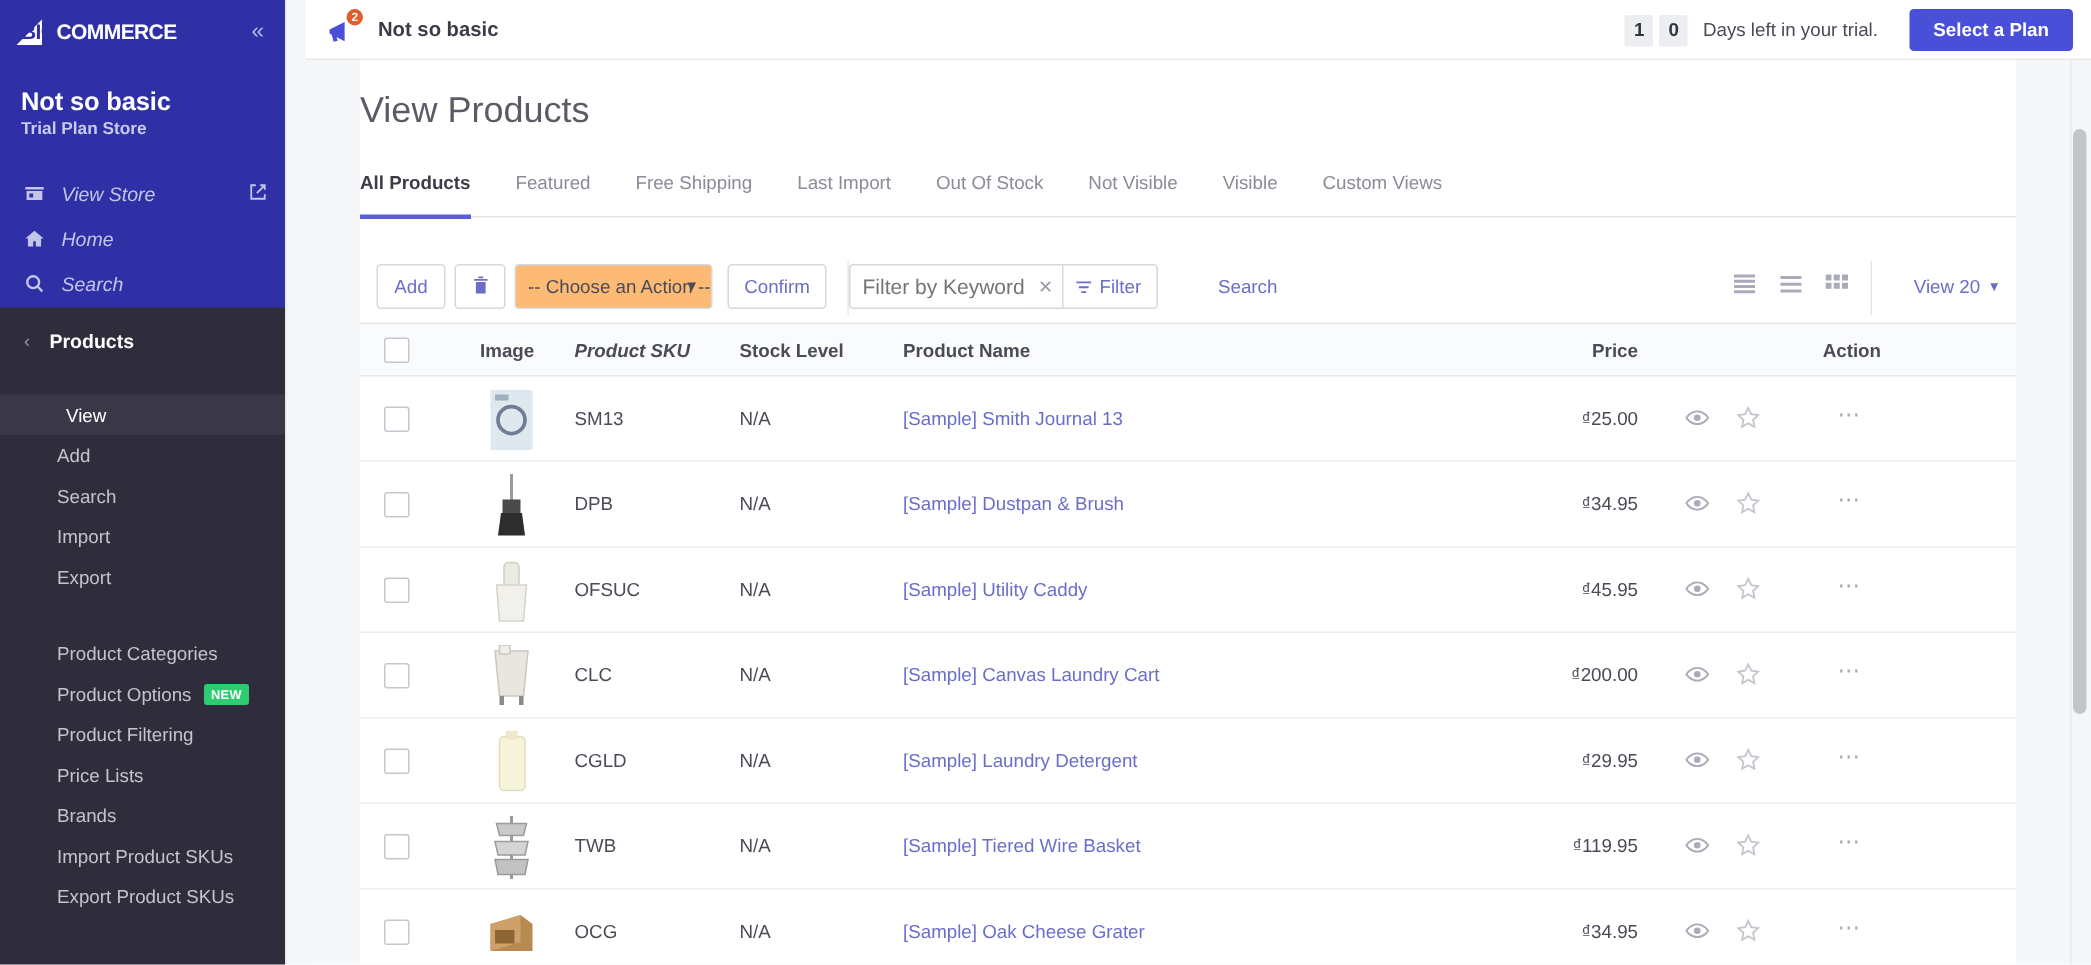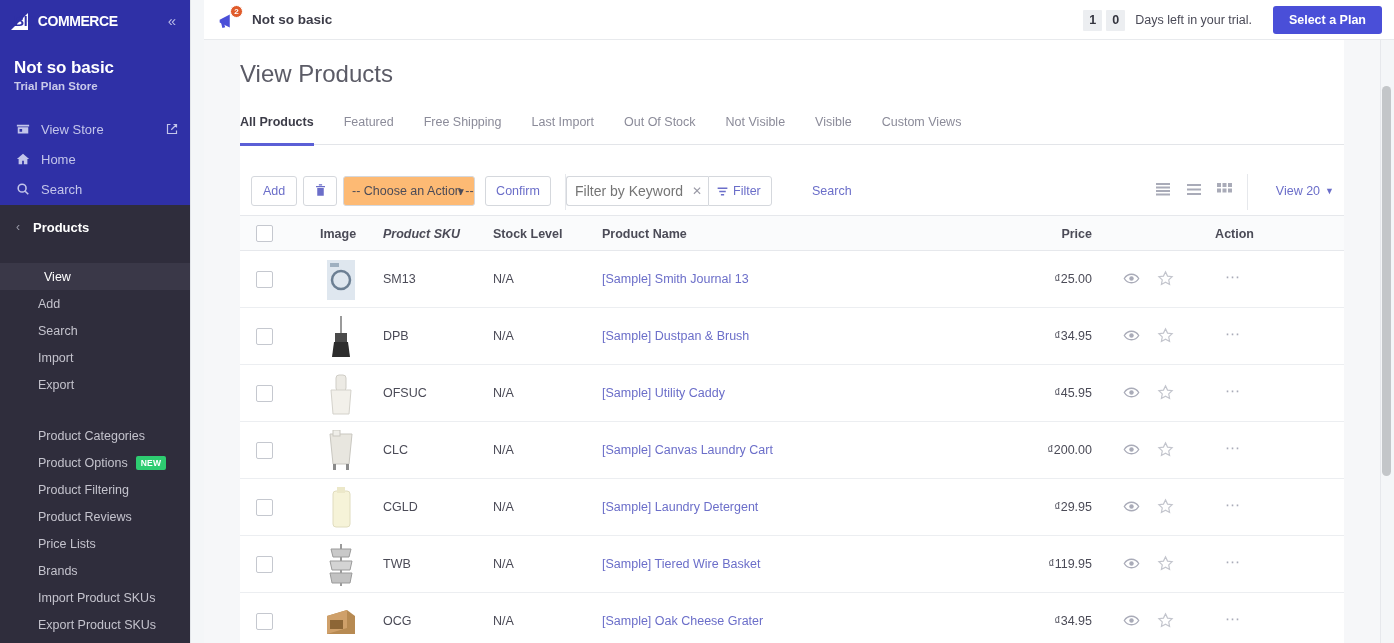--- a/index.html
+++ b/index.html
@@ -69,7 +69,7 @@
     display: flex; align-items: center; justify-content: center;
     color: #c3c5ea;
   }
-  .nav-top-item .nl { color: #c3c5ea; font-size: 13px; }
+  .nav-top-item .nl { color: #c3c5ea; font-size: 13px; font-style: italic; }
   .ext-icon { position: absolute; right: 12px; top: 7px; color: #c3c5ea; }
 
   .panel-head {

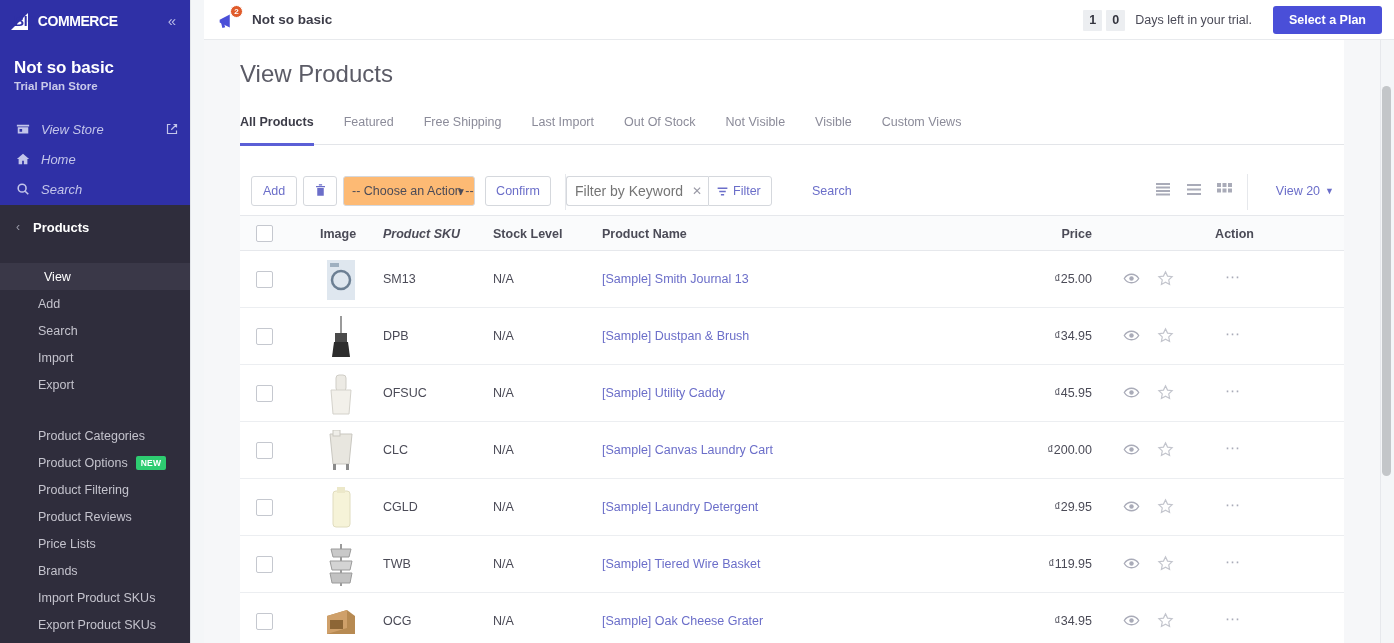--- a/index.html
+++ b/index.html
@@ -357,9 +357,6 @@
     </div>
     <div class="panel-item">
         <span>Product Filtering</span>
-      </div>
-    <div class="panel-item">
-        <span>Product Reviews</span>
       </div>
     <div class="panel-item">
         <span>Price Lists</span>

